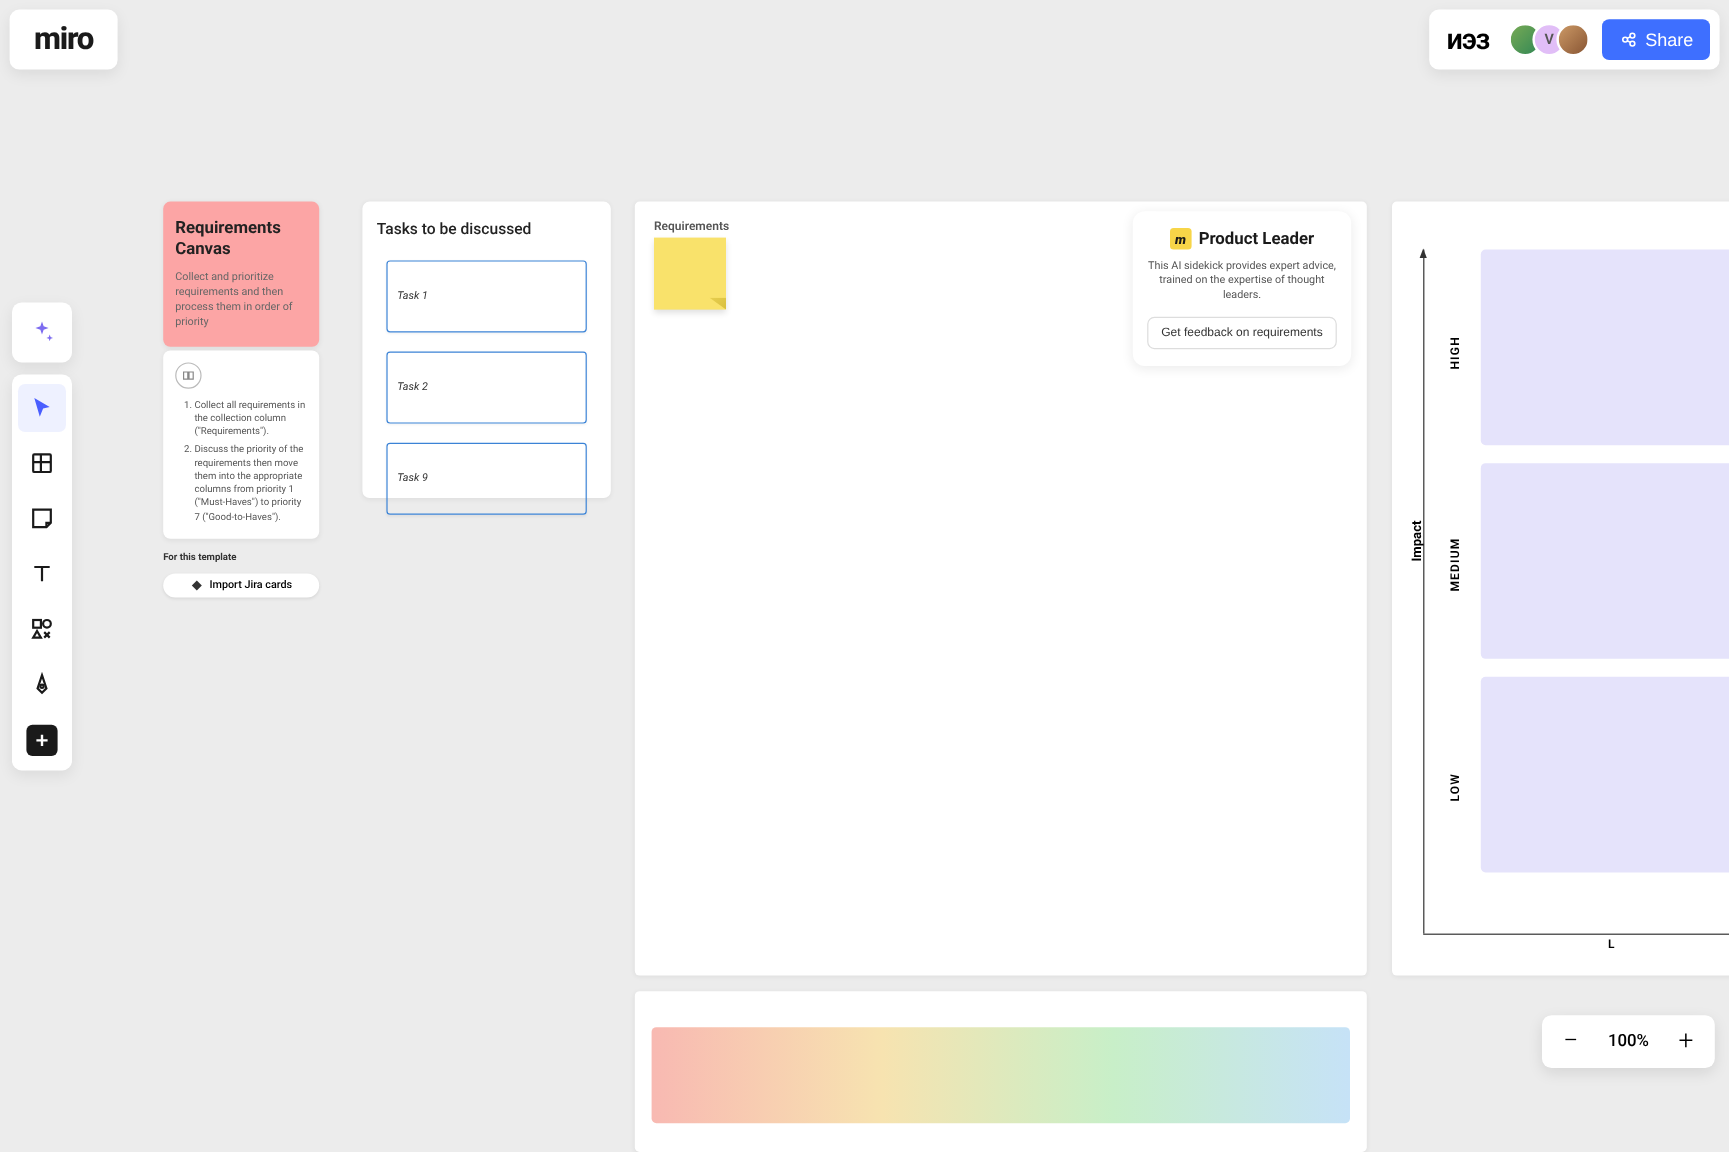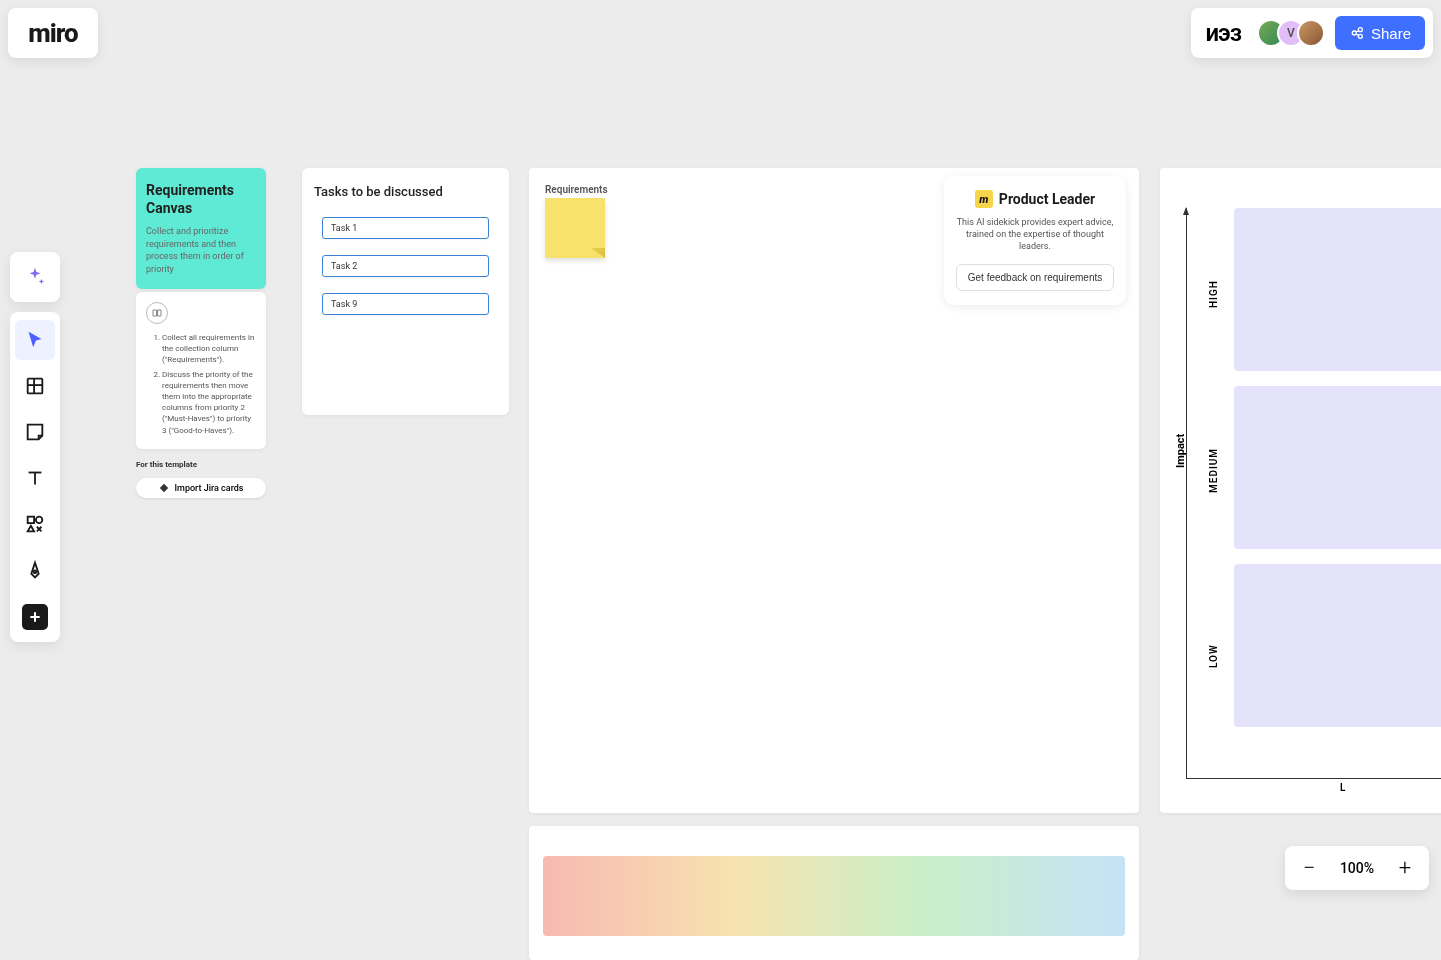--- a/index.html
+++ b/index.html
@@ -102,7 +102,7 @@
   position: absolute;
   left: 136px; top: 168px;
   width: 130px;
-  background: #5eead4;
+  background: #fca5a5;
   border-radius: 6px;
   padding: 14px 10px;
   box-shadow: 0 1px 4px rgba(0,0,0,0.06);

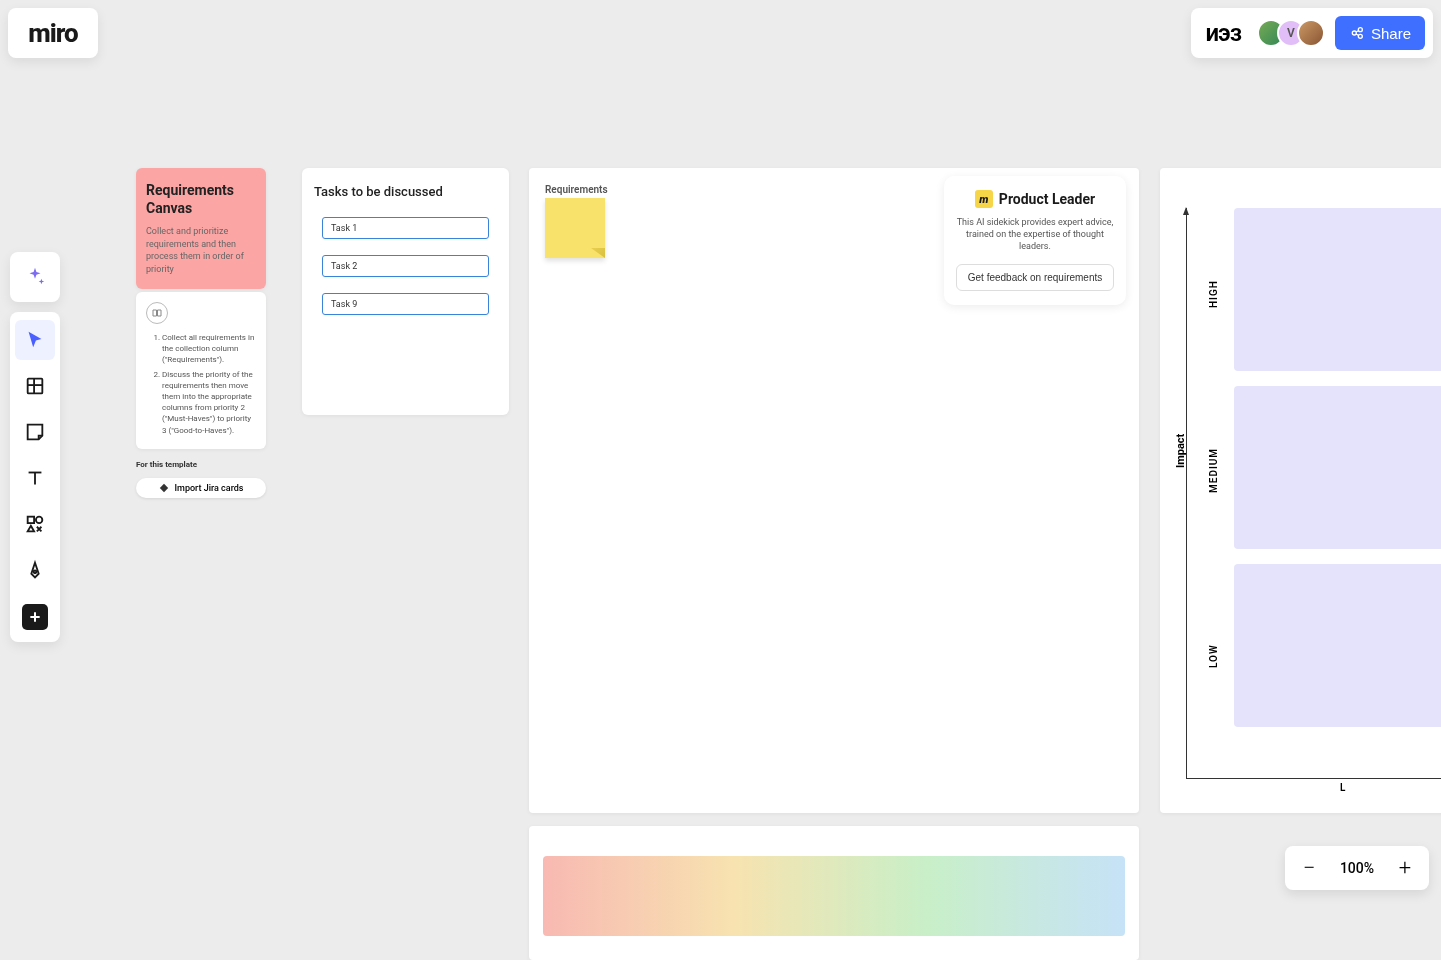--- a/index.html
+++ b/index.html
@@ -158,11 +158,12 @@
 .task-card {
   border: 1.5px solid #3b83d6;
   border-radius: 3px;
-  padding: 5px 8px;
+  padding: 24px 8px;
   font-size: 9px; color: #333;
   margin: 0 8px 16px 8px;
   box-shadow: 0 1px 2px rgba(0,0,0,0.05);
   cursor: pointer;
+  font-style: italic;
 }
 
 

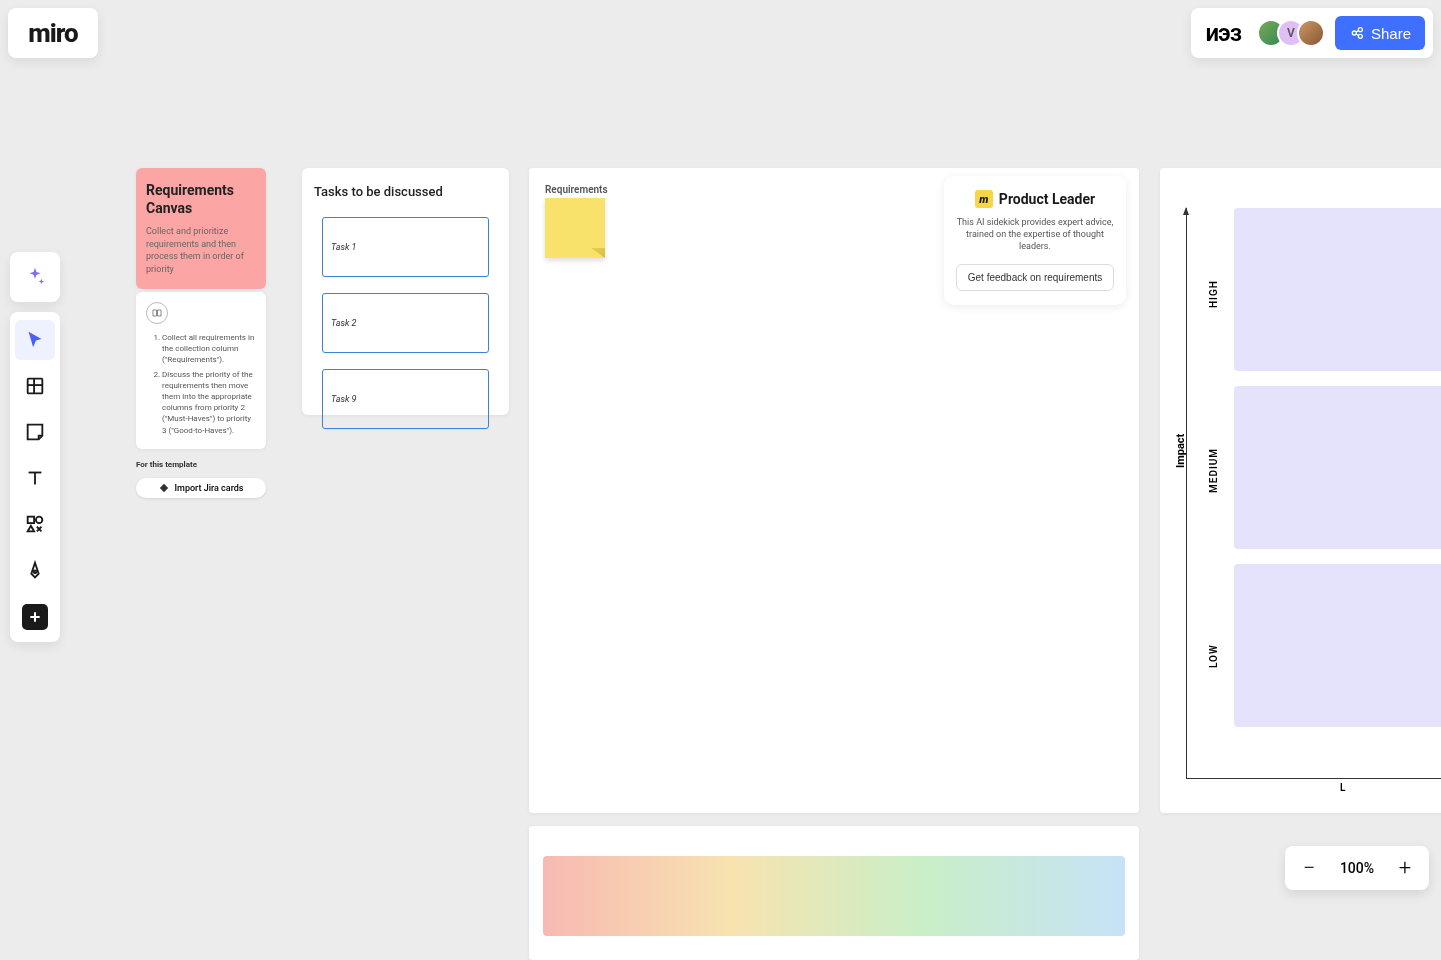--- a/index.html
+++ b/index.html
@@ -405,7 +405,7 @@
   </div>
   <ol>
     <li>Collect all requirements in the collection column ("Requirements").</li>
-    <li>Discuss the priority of the requirements then move them into the appropriate columns from priority 2 ("Must-Haves") to priority 3 ("Good-to-Haves").</li>
+    <li>Discuss the priority of the requirements then move them into the appropriate columns from priority 1 ("Must-Haves") to priority 7 ("Good-to-Haves").</li>
   </ol>
 </div>
 

